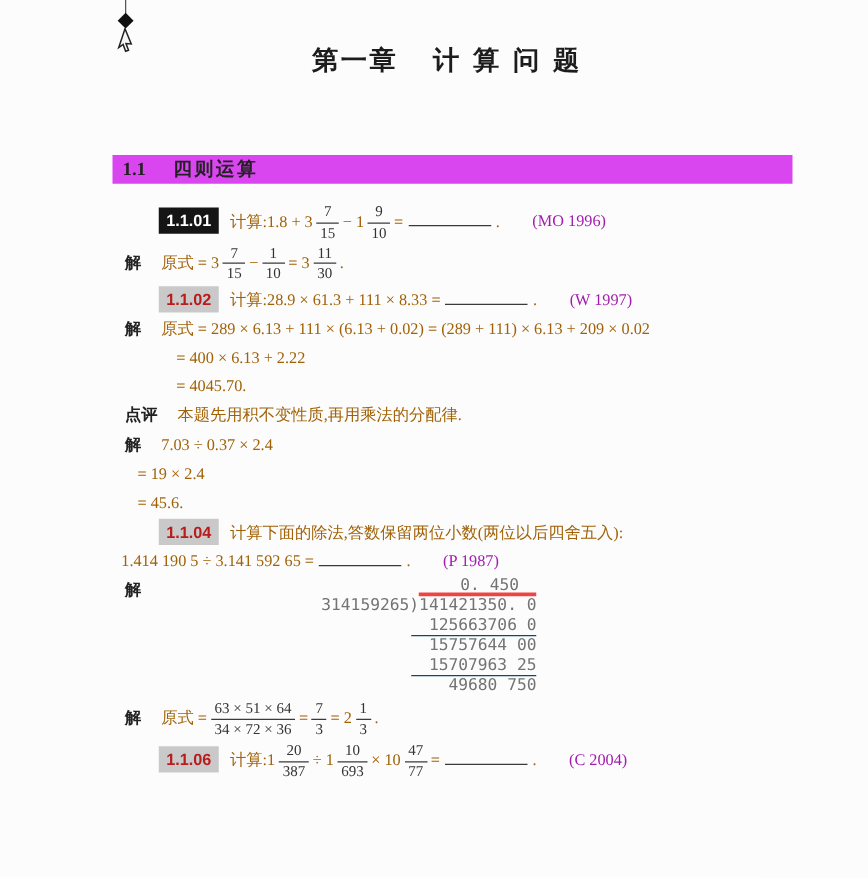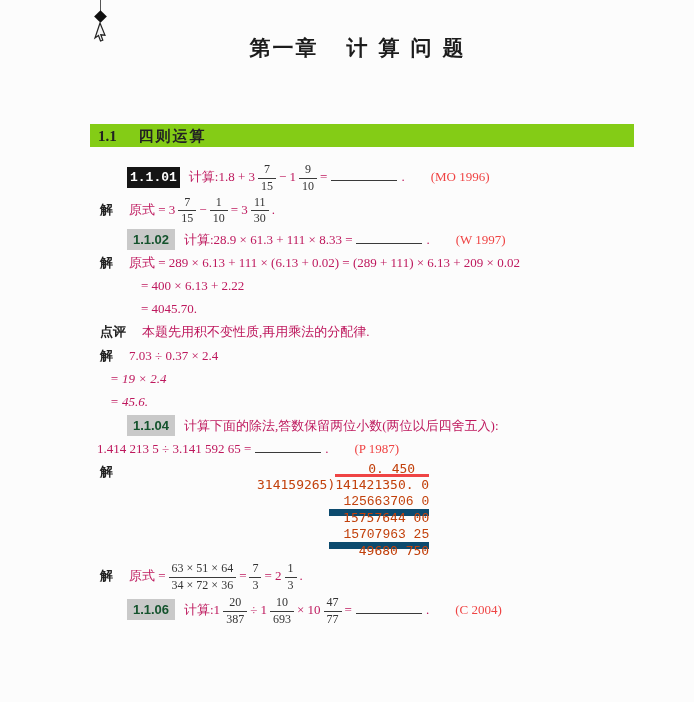--- a/index.html
+++ b/index.html
@@ -17,7 +17,7 @@
         font-weight:bold;font-size:21px;color:#1c1c1c;letter-spacing:2px;}
   .chapter-title .t2{margin-left:20px;letter-spacing:11px;}
   
-  .section-bar{margin-top:62px;margin-bottom:16px;height:23px;line-height:23px;background:#84cc16;
+  .section-bar{margin-top:62px;margin-bottom:16px;height:23px;line-height:23px;background:#d946ef;
         padding-left:8px;font-size:15px;color:#222;}
   .sec-num{font-weight:bold;font-family:"Liberation Serif",serif;margin-right:18px;}
   .sec-title{font-weight:bold;font-family:"Liberation Sans","DejaVu Sans",sans-serif;letter-spacing:2px;}

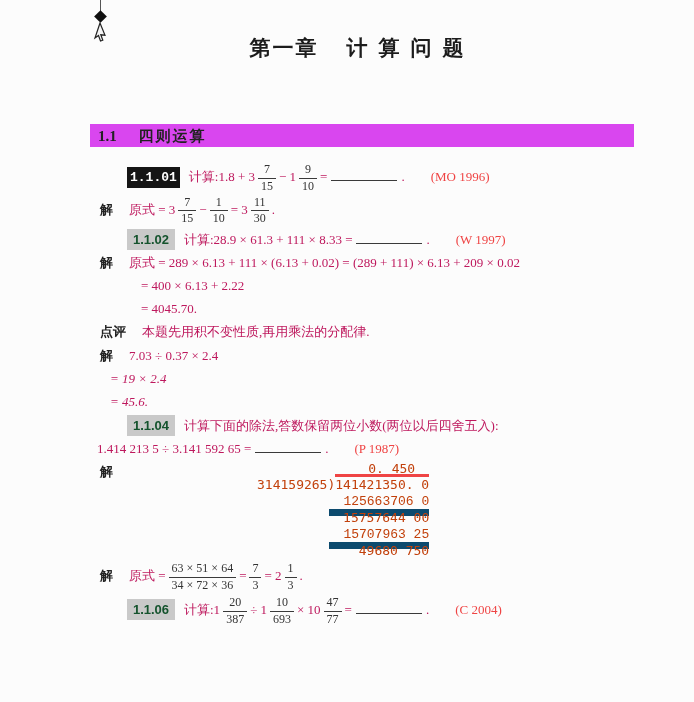--- a/index.html
+++ b/index.html
@@ -31,7 +31,7 @@
   .ind2{padding-left:51px;}
   .plabel{display:inline-block;min-width:42px;text-align:center;padding:0 3px;margin-right:9px;
         font-family:"Liberation Sans","DejaVu Sans",sans-serif;font-weight:bold;font-size:13px;}
-  .plabel.dark{background:#151515;color:#ffffff;font-family:Liberation Mono, monospace;}
+  .plabel.dark{background:#151515;color:#ffffff;}
   .plabel.gray{background:#c9c9c9;color:#14532d;}
   .slabel{display:inline-block;font-family:"Liberation Sans","DejaVu Sans",sans-serif;
         font-weight:bold;color:#222;margin-right:16px;}

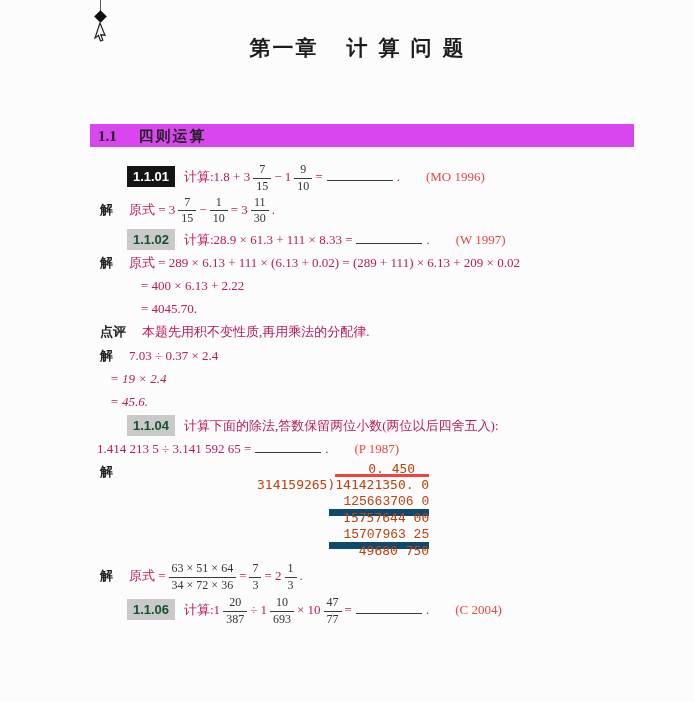--- a/index.html
+++ b/index.html
@@ -35,7 +35,7 @@
   .plabel.gray{background:#c9c9c9;color:#14532d;}
   .slabel{display:inline-block;font-family:"Liberation Sans","DejaVu Sans",sans-serif;
         font-weight:bold;color:#222;margin-right:16px;}
-  .seg{color:#be185d;}
+  .seg{color:#a16207;}
   .frac{display:inline-block;text-align:center;vertical-align:middle;font-size:12px;
         line-height:1.15;margin:0 3px;}
   .frac .fnum{display:block;padding:0 3px 1px 3px;border-bottom:1px solid #3a3a3a;}

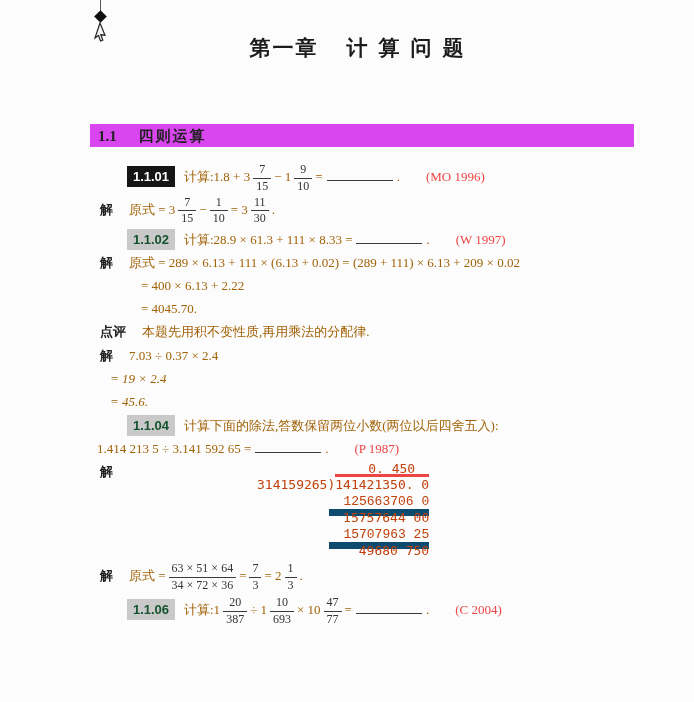--- a/index.html
+++ b/index.html
@@ -42,7 +42,7 @@
   .frac .fden{display:block;padding:1px 3px 0 3px;}
   .blank{display:inline-block;width:66px;height:13px;border-bottom:1px solid #3a3a3a;
         margin:0 4px;vertical-align:baseline;}
-  .source{margin-left:26px;color:#ef4444;}
+  .source{margin-left:26px;color:#a21caf;}
   
   .division{display:inline-block;vertical-align:top;margin-left:128px;
         font-family:"DejaVu Sans Mono","Liberation Mono",monospace;font-size:13px;}

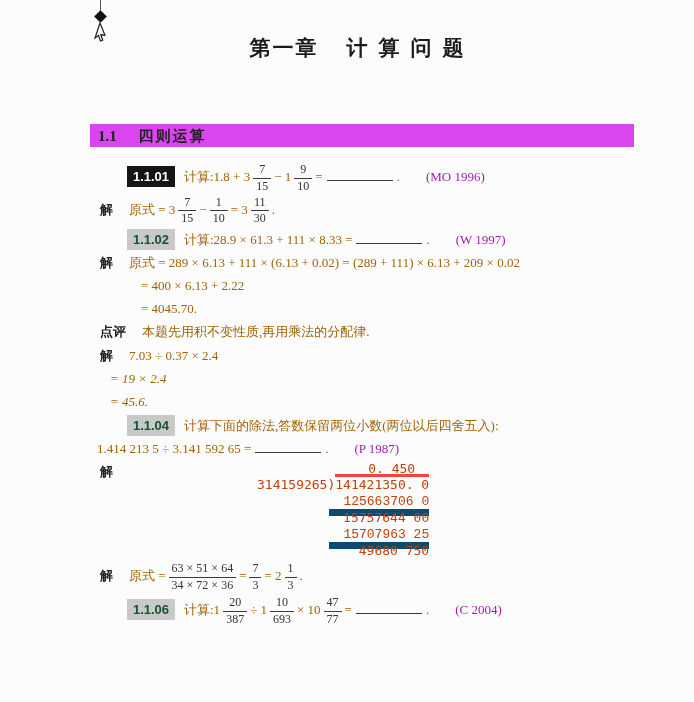--- a/index.html
+++ b/index.html
@@ -32,7 +32,7 @@
   .plabel{display:inline-block;min-width:42px;text-align:center;padding:0 3px;margin-right:9px;
         font-family:"Liberation Sans","DejaVu Sans",sans-serif;font-weight:bold;font-size:13px;}
   .plabel.dark{background:#151515;color:#ffffff;}
-  .plabel.gray{background:#c9c9c9;color:#14532d;}
+  .plabel.gray{background:#c9c9c9;color:#b91c1c;}
   .slabel{display:inline-block;font-family:"Liberation Sans","DejaVu Sans",sans-serif;
         font-weight:bold;color:#222;margin-right:16px;}
   .seg{color:#a16207;}

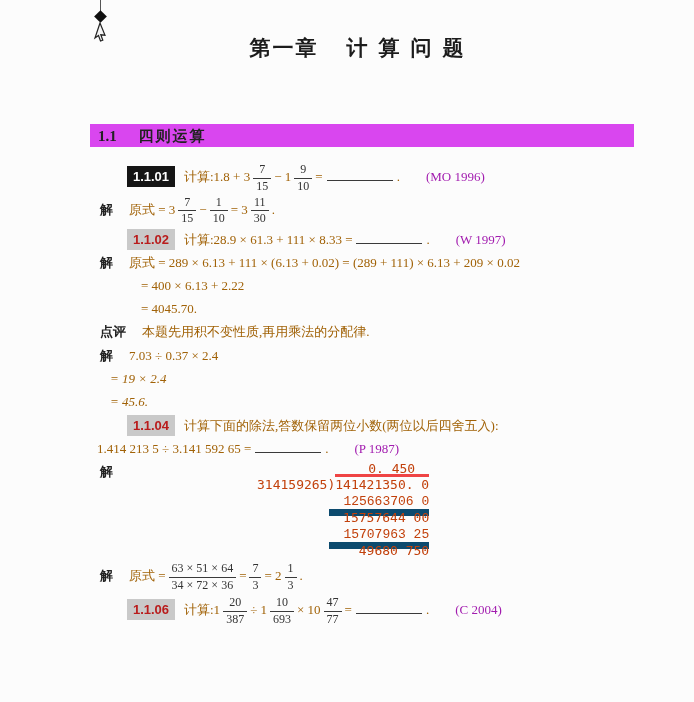--- a/index.html
+++ b/index.html
@@ -27,7 +27,7 @@
   .stmt{padding-left:37px;}
   .stmt2{padding-left:7px;}
   .ind0{padding-left:10px;}
-  .ind1{padding-left:20px;font-style:italic;}
+  .ind1{padding-left:20px;}
   .ind2{padding-left:51px;}
   .plabel{display:inline-block;min-width:42px;text-align:center;padding:0 3px;margin-right:9px;
         font-family:"Liberation Sans","DejaVu Sans",sans-serif;font-weight:bold;font-size:13px;}

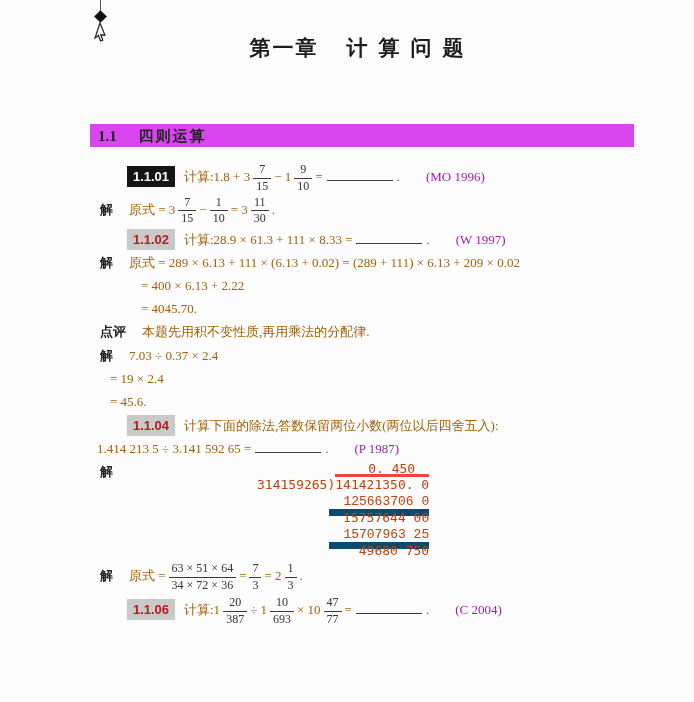--- a/index.html
+++ b/index.html
@@ -91,7 +91,7 @@
       </div>
       <div class="problem">
         <div class="line stmt"><span class="plabel gray">1.1.04</span><span class="seg">计算下面的除法,答数保留两位小数(两位以后四舍五入):</span></div>
-        <div class="line stmt2"><span class="seg">1.414 213 5 ÷ 3.141 592 65 =</span><span class="blank"></span><span class="seg">.</span><span class="source">(P 1987)</span></div>
+        <div class="line stmt2"><span class="seg">1.414 190 5 ÷ 3.141 592 65 =</span><span class="blank"></span><span class="seg">.</span><span class="source">(P 1987)</span></div>
         <div class="line ind0"><span class="slabel">解</span><span class="division"><span class="divrow quot">0. 450</span><span class="divrow"><span class="divisor">314159265</span><span class="paren">)</span><span class="dividend">141421350. 0</span></span><span class="divrow u"><span class="uline">125663706 0</span></span><span class="divrow"><span>15757644 00</span></span><span class="divrow u"><span class="uline">15707963 25</span></span><span class="divrow"><span>49680 750</span></span></span></div>
       </div>
       <div class="problem">

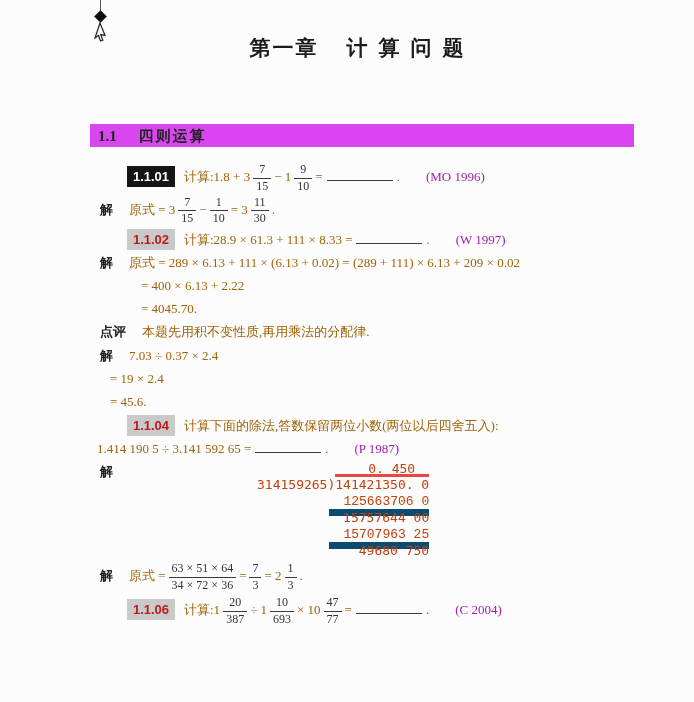--- a/index.html
+++ b/index.html
@@ -46,7 +46,7 @@
   
   .division{display:inline-block;vertical-align:top;margin-left:128px;
         font-family:"DejaVu Sans Mono","Liberation Mono",monospace;font-size:13px;}
-  .divrow{display:block;text-align:right;white-space:pre;line-height:16px;color:#c2410c;}
+  .divrow{display:block;text-align:right;white-space:pre;line-height:16px;color:#737373;}
   .divrow.quot{padding-right:14px;}
   .divrow.u .uline{border-bottom:7px solid #0c4a6e;padding-left:14px;font-family:Liberation Mono, monospace;}
   .dividend{border-top:3px solid #ef4444;}

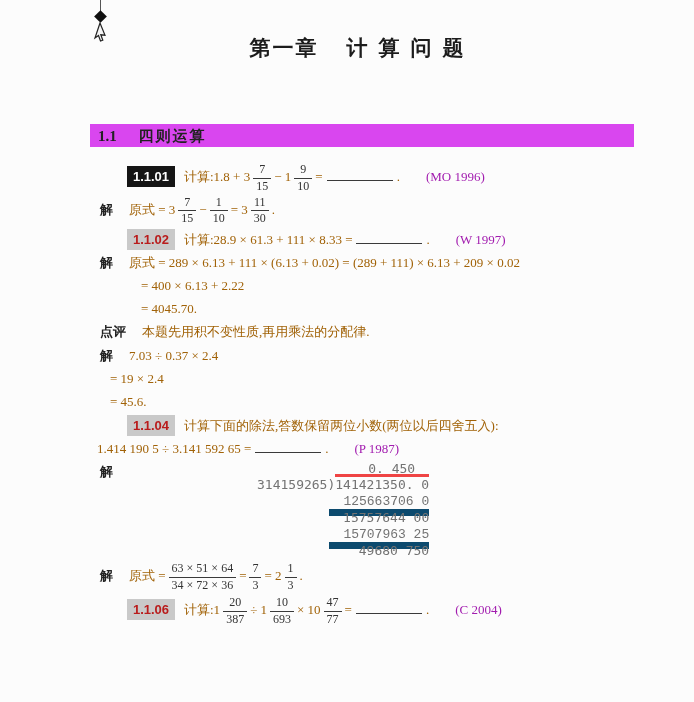--- a/index.html
+++ b/index.html
@@ -48,7 +48,7 @@
         font-family:"DejaVu Sans Mono","Liberation Mono",monospace;font-size:13px;}
   .divrow{display:block;text-align:right;white-space:pre;line-height:16px;color:#737373;}
   .divrow.quot{padding-right:14px;}
-  .divrow.u .uline{border-bottom:7px solid #0c4a6e;padding-left:14px;font-family:Liberation Mono, monospace;}
+  .divrow.u .uline{border-bottom:1px solid #0c4a6e;padding-left:14px;}
   .dividend{border-top:3px solid #ef4444;}
 </style>
 </head>

